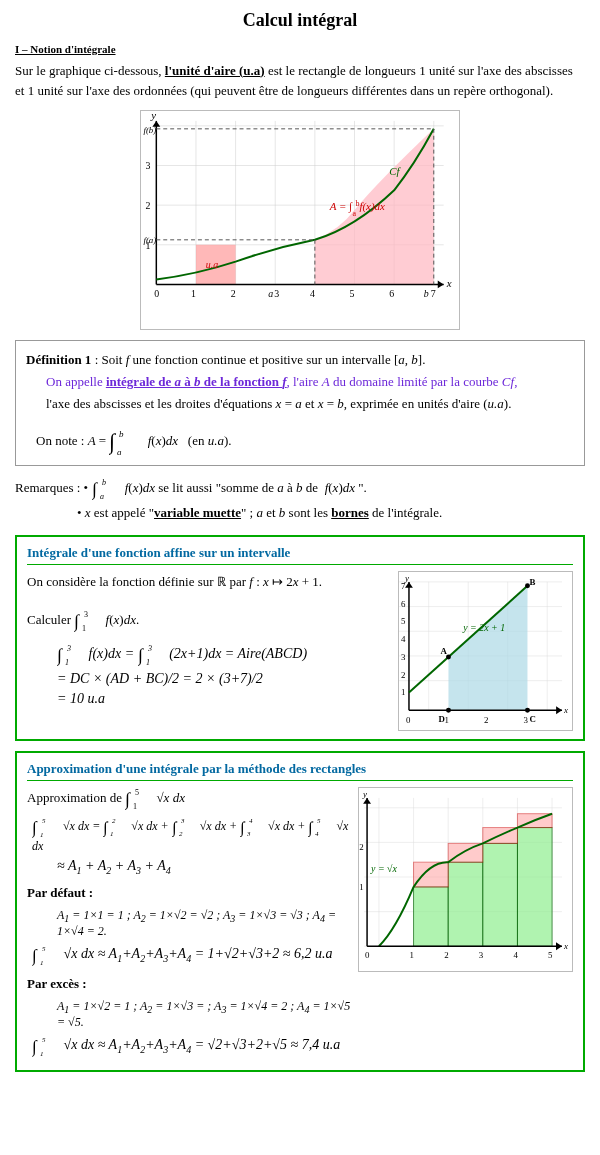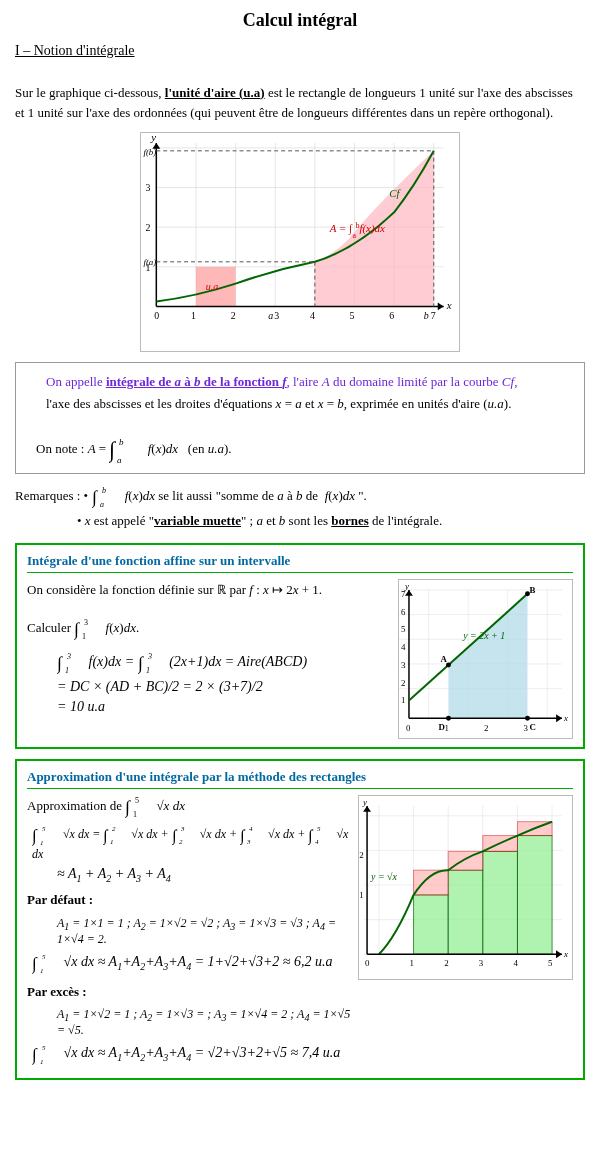--- a/index.html
+++ b/index.html
@@ -19,9 +19,9 @@
     }
     .section-title {
       text-decoration: underline;
-      font-weight: normal;
-      font-size: 14px;
-      margin-bottom: 24px;
+      font-weight: bold;
+      font-size: 11px;
+      margin-bottom: 6px;
     }
     .intro-text {
       font-size: 13px;

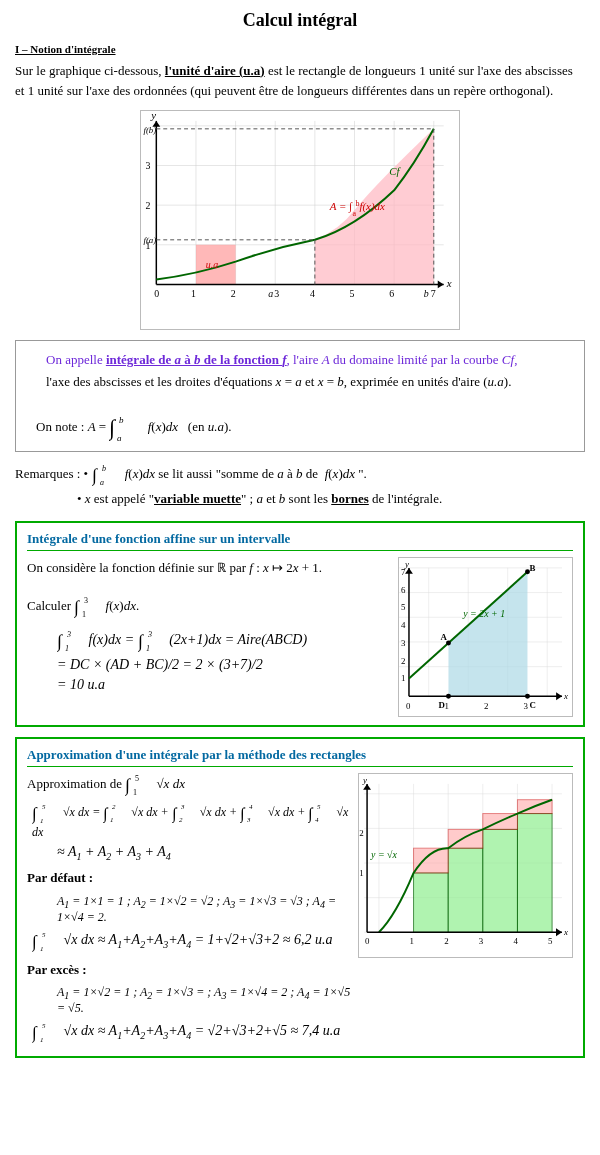--- a/index.html
+++ b/index.html
@@ -154,6 +154,9 @@
 </svg>
 
 <div class="definition-box">
+  <p class="def-body">
+    <span class="def-title">Définition 1</span> : Soit <span class="def-italic">f</span> une fonction continue et positive sur un intervalle [<span class="def-italic">a</span>, <span class="def-italic">b</span>].
+  </p>
   <p class="def-body def-green" style="margin-left:20px;">
     On appelle <span class="underline bold def-green"><strong><u>intégrale de <em>a</em> à <em>b</em> de la fonction <em>f</em></u></strong></span>, l'aire <em>A</em> du domaine limité par la courbe <em>Cf</em>,
   </p>

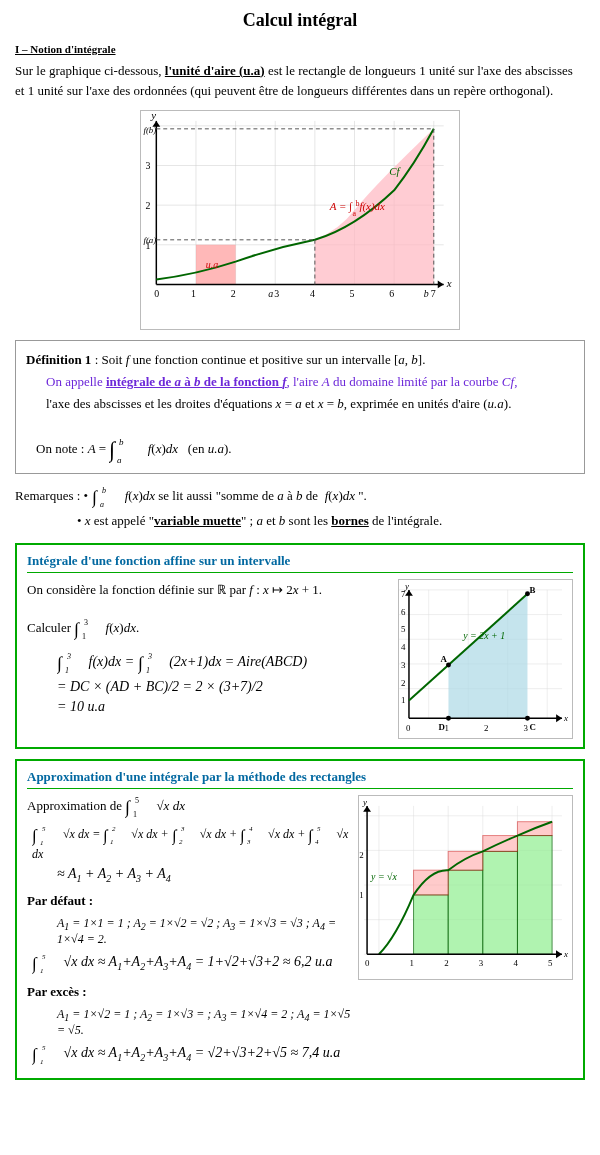--- a/index.html
+++ b/index.html
@@ -163,7 +163,7 @@
   <p class="def-body" style="margin-left:20px;">
     l'axe des abscisses et les droites d'équations <em>x</em> = <em>a</em> et <em>x</em> = <em>b</em>, exprimée en unités d'aire (<em>u.a</em>).
   </p>
-  <p class="def-body" style="margin-top:20px; margin-left:10px;">
+  <p class="def-body" style="margin-top:12px; margin-left:10px;">
     On note : <em>A</em> =
     <svg width="35" height="30" viewBox="0 0 35 30" style="vertical-align:middle; display:inline-block;">
       <text x="0" y="22" font-size="22" font-style="italic" fill="#000">∫</text>

